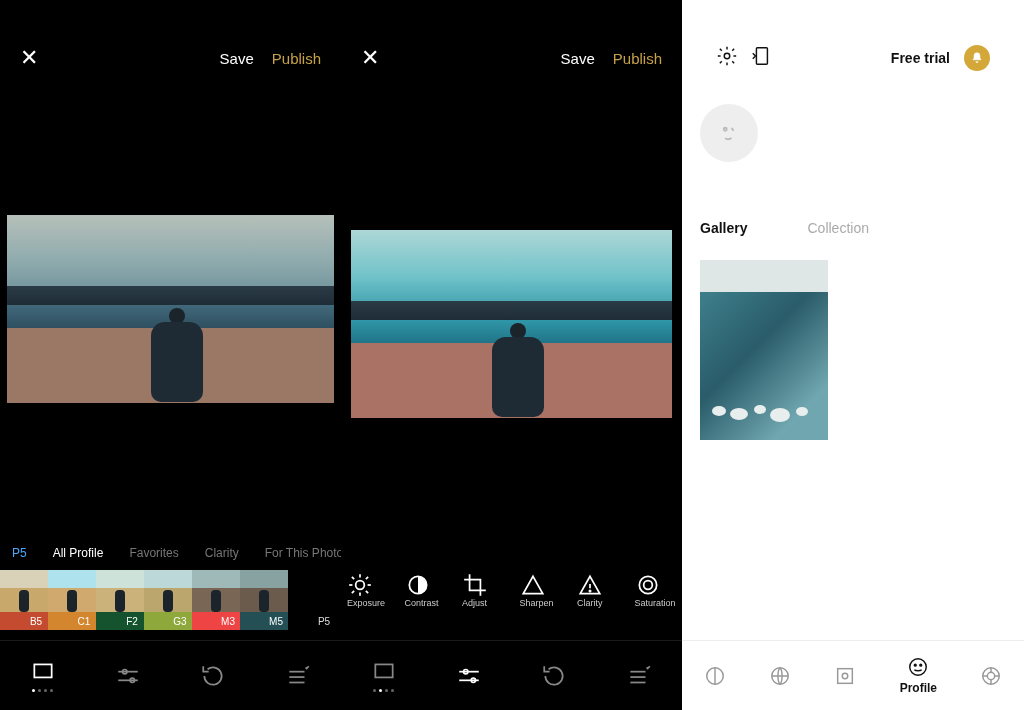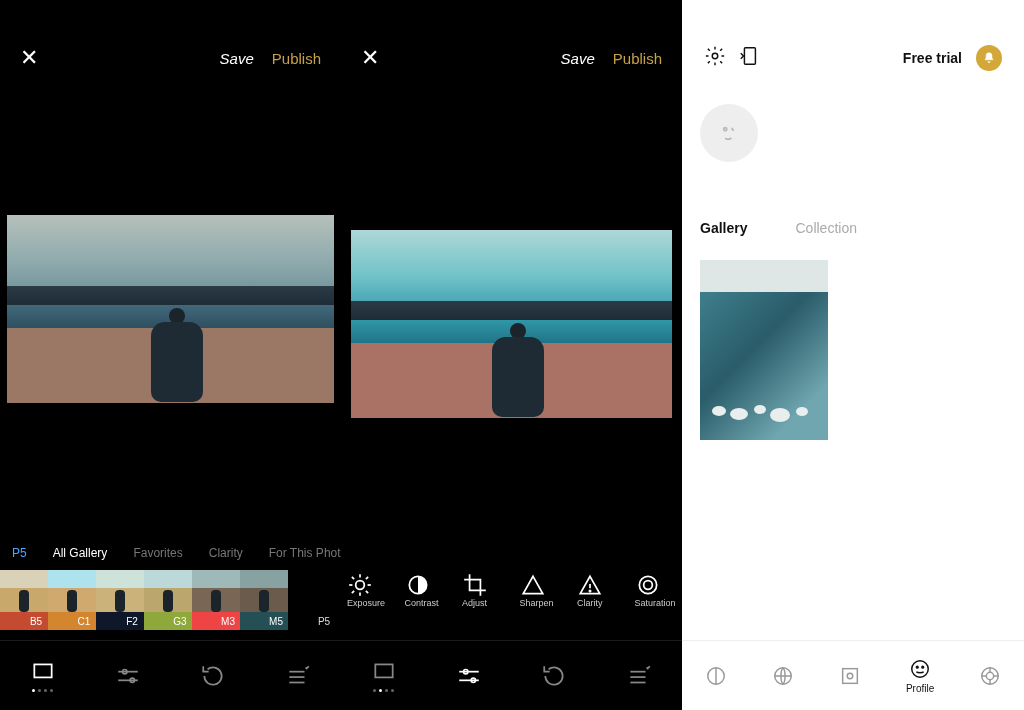--- a/index.html
+++ b/index.html
@@ -14,7 +14,7 @@
   .topbar { position:absolute; top:38px; left:0; right:0; height:40px; display:flex; align-items:center; justify-content:space-between; padding:0 20px;}
   .close-x { font-size:22px; font-weight:300; color:#fff; cursor:pointer;}
   .topbar .actions { display:flex; gap:18px; font-size:15px; }
-  .save   { color:#fff; cursor:pointer;font-style:italic;}
+  .save   { color:#fff; cursor:pointer;}
   .publish{ color:#c6a14a; cursor:pointer;}
 
   

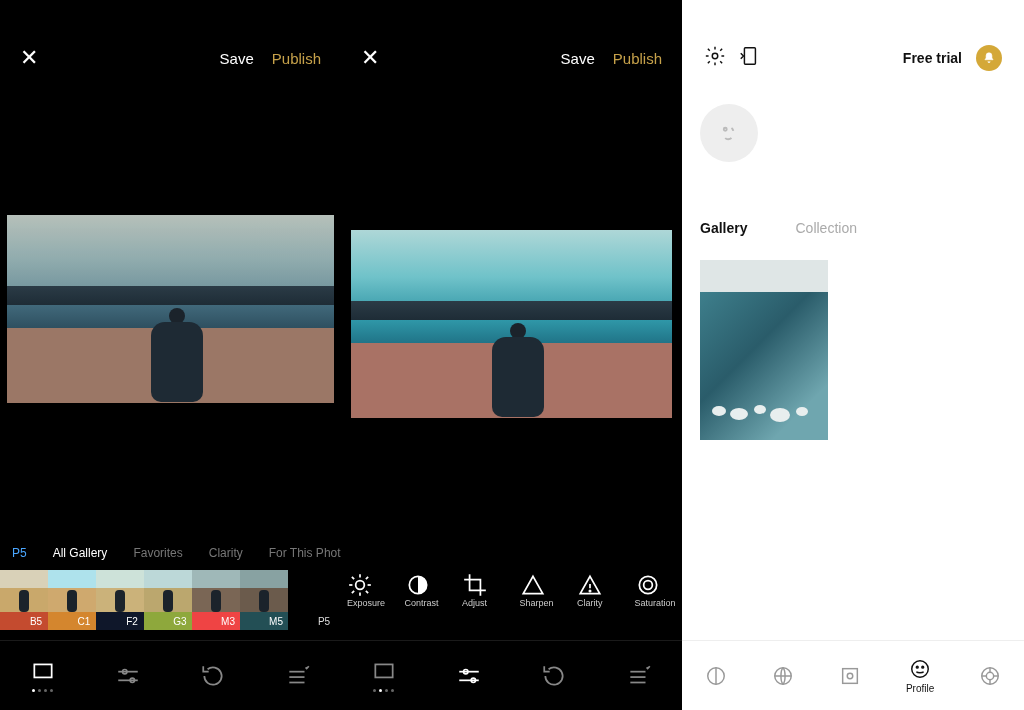--- a/index.html
+++ b/index.html
@@ -70,7 +70,7 @@
   .tool .tlbl { font-size:9px; color:#ccc;}
 
   
-  .p3-top { position:absolute; top:38px; left:0; right:0; height:40px; display:flex; align-items:center; justify-content:space-between; padding:0 22px;}
+  .p3-top { position:absolute; top:38px; left:0; right:0; height:40px; display:flex; align-items:center; justify-content:space-between; padding:0 34px;}
   .p3-top .lefticons { display:flex; gap:12px;}
   .p3-top .lefticons svg { width:22px; height:22px; stroke:#111; fill:none; stroke-width:1.6;}
   .p3-top .right { display:flex; align-items:center; gap:14px;}

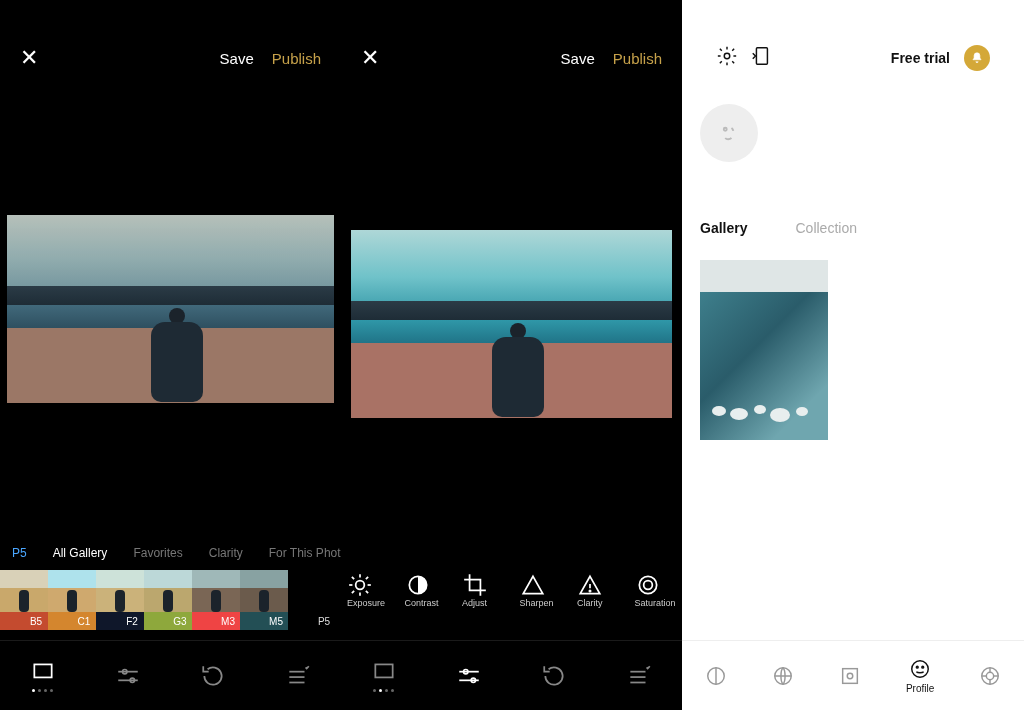--- a/index.html
+++ b/index.html
@@ -85,7 +85,7 @@
   .pactions { font-size:13px; color:#999; margin-top:6px;}
   .pactions .sep { margin:0 6px;}
 
-  .ptabs { position:absolute; top:220px; left:18px; display:flex; gap:24px; font-size:14px;}
+  .ptabs { position:absolute; top:220px; left:18px; display:flex; gap:36px; font-size:14px;}
   .ptabs .on { color:#111; font-weight:600;}
   .ptabs .off{ color:#aaa;margin-left:24px;}
 

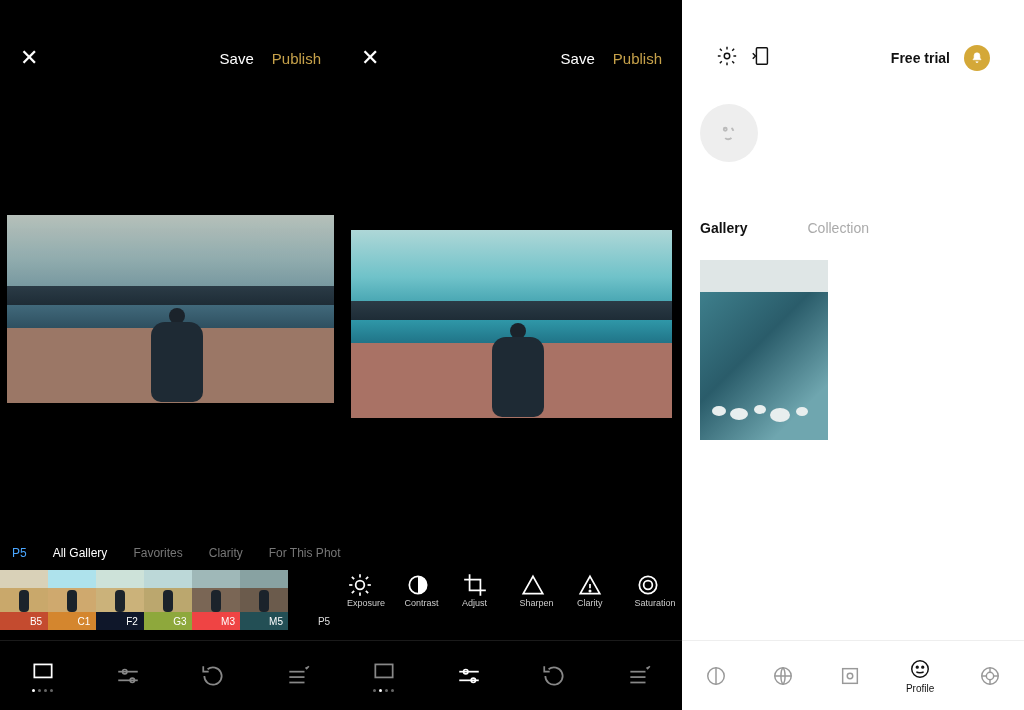--- a/index.html
+++ b/index.html
@@ -127,7 +127,7 @@
 
   <div class="preset-tabs">
     <span class="active">P5</span>
-    <span class="sel">All Gallery</span>
+    <span class="sel">All Profile</span>
     <span>Favorites</span>
     <span>Clarity</span>
     <span>For This Photo</span>

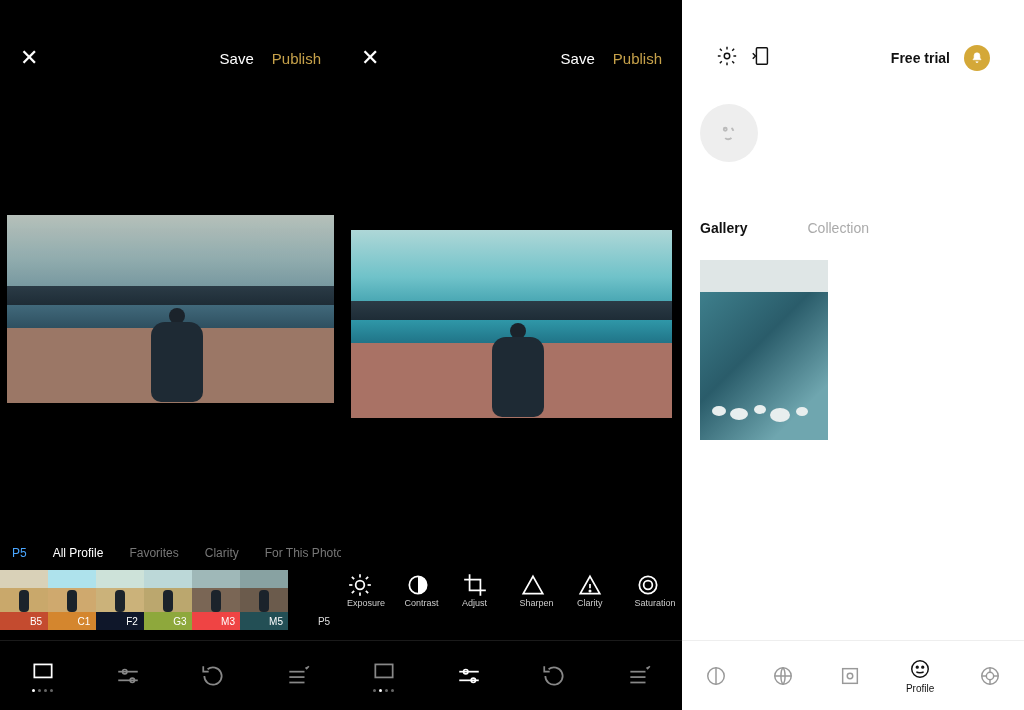--- a/index.html
+++ b/index.html
@@ -150,7 +150,7 @@
         <div class="t-sky" style="background:#cde2d9"></div>
         <div class="t-grd" style="background:#cbb27a"></div>
         <div class="t-prs"></div>
-        <div class="t-lbl" style="background:#0f172a">F2</div>
+        <div class="t-lbl" style="background:#14532d">F2</div>
       </div>
       <div class="thumb">
         <div class="t-sky" style="background:#bcd8d8"></div>

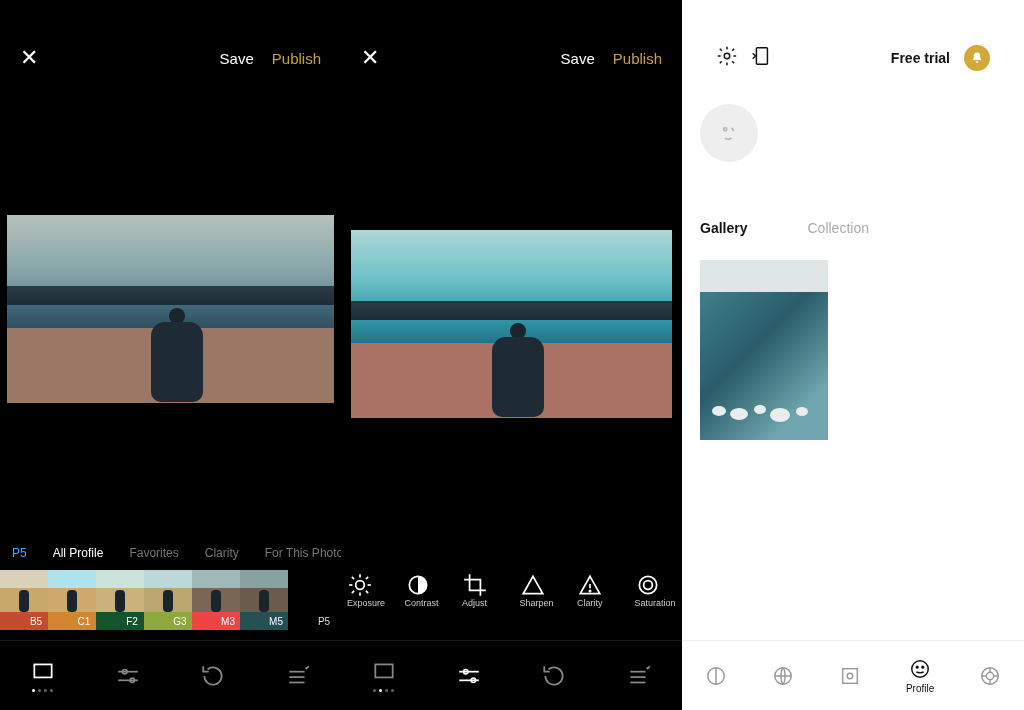--- a/index.html
+++ b/index.html
@@ -100,7 +100,7 @@
   .p3-bottom .nitem { display:flex; flex-direction:column; align-items:center; gap:3px;}
   .p3-bottom svg { width:22px;height:22px;stroke:#999;fill:none;stroke-width:1.6;}
   .p3-bottom .nitem.active svg{stroke:#111;}
-  .p3-bottom .nlbl{font-size:10px;color:#111;}
+  .p3-bottom .nlbl{font-size:12px;color:#111;font-weight:bold;}
 </style>
 </head>
 <body>

